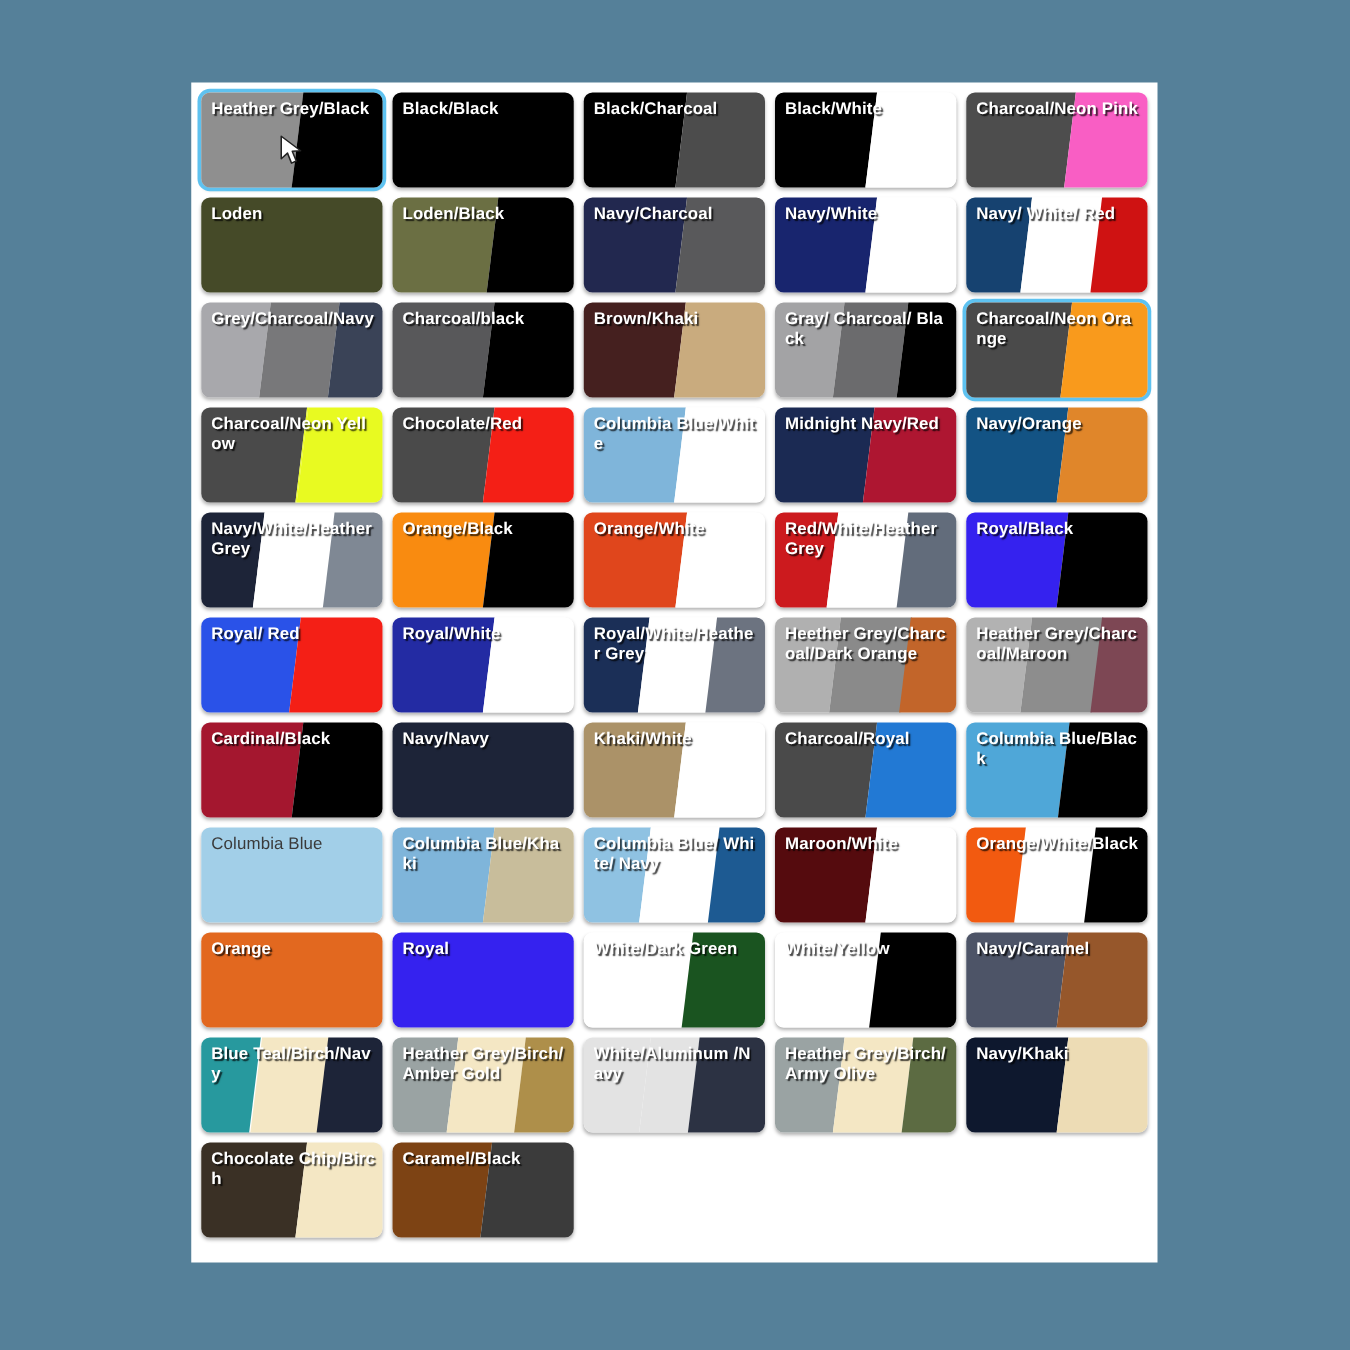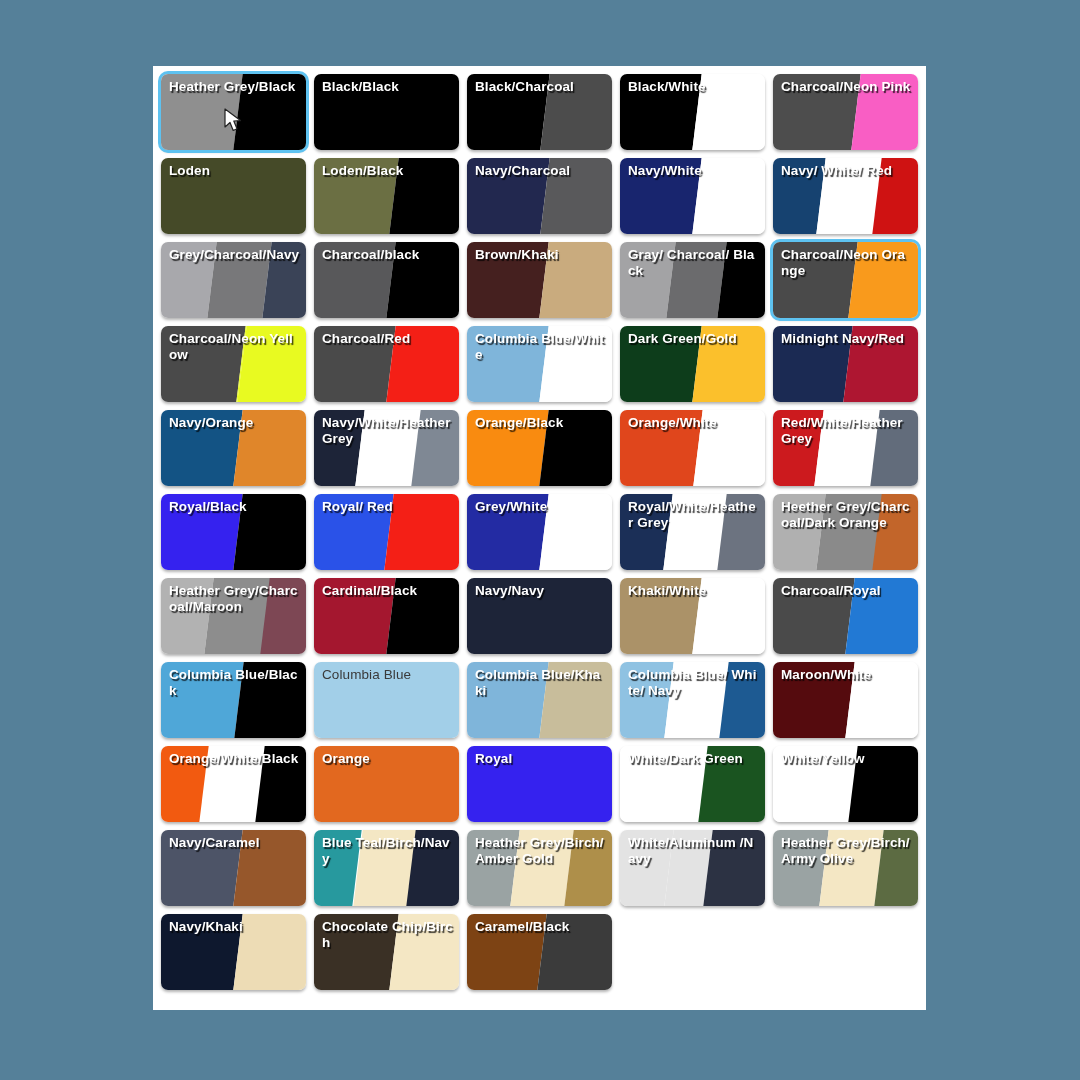--- a/index.html
+++ b/index.html
@@ -221,7 +221,7 @@
           <div class="band" style="left: -22%; right: 47%; background: rgb(74, 74, 74);"></div>
           <div class="band" style="left: 53%; right: -22%; background: rgb(244, 31, 22);"></div>
         </div>
-        <div class="swatch-label">Charcoal/Red</div>
+        <div class="swatch-label">Chocolate/Red</div>
       </div>
       <div class="swatch">
         <div class="bands">

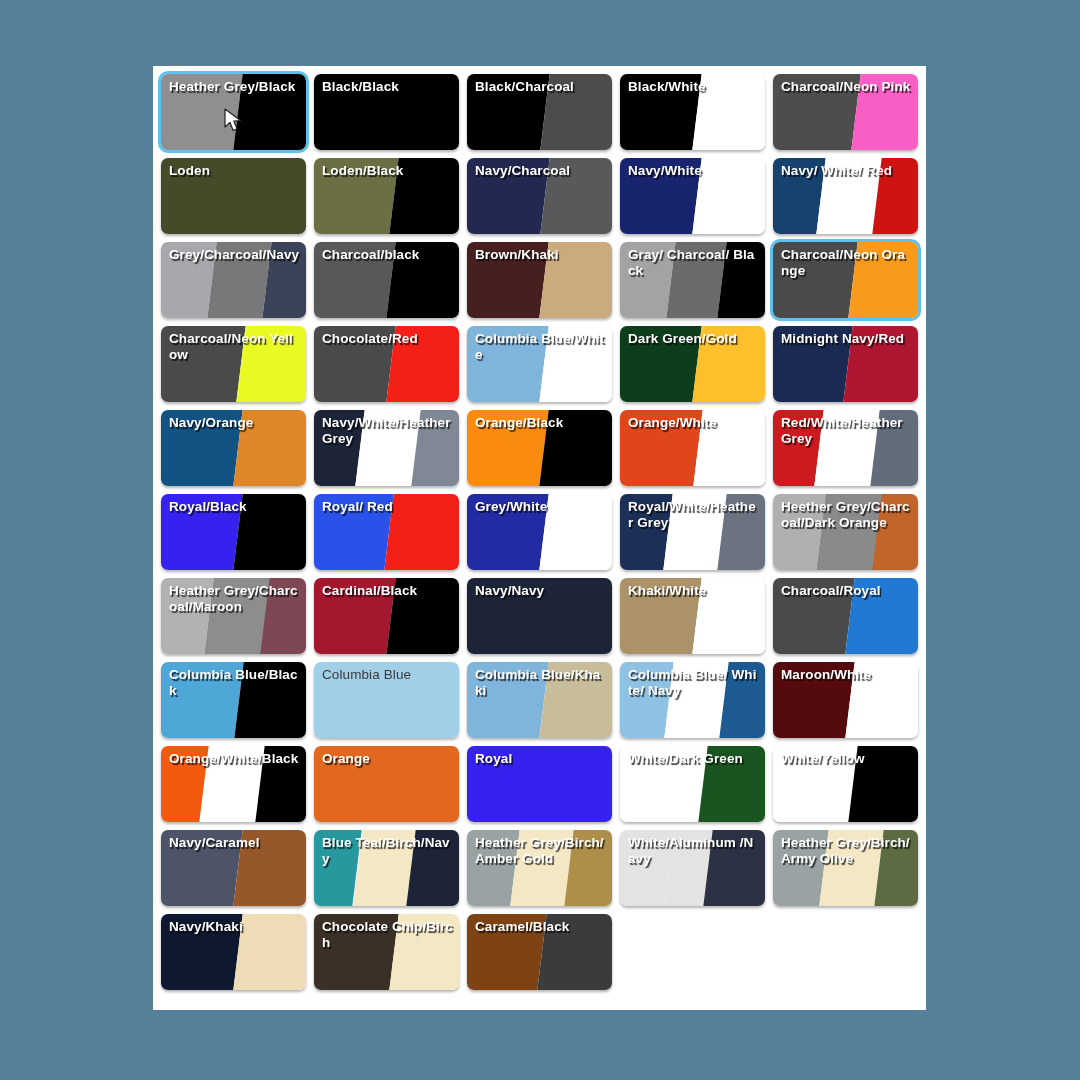--- a/index.html
+++ b/index.html
@@ -232,13 +232,6 @@
       </div>
       <div class="swatch">
         <div class="bands">
-          <div class="band" style="left: -22%; right: 47%; background: rgb(13, 61, 27);"></div>
-          <div class="band" style="left: 53%; right: -22%; background: rgb(251, 192, 44);"></div>
-        </div>
-        <div class="swatch-label">Dark Green/Gold</div>
-      </div>
-      <div class="swatch">
-        <div class="bands">
           <div class="band" style="left: -22%; right: 48%; background: rgb(27, 42, 83);"></div>
           <div class="band" style="left: 52%; right: -22%; background: rgb(174, 22, 49);"></div>
         </div>

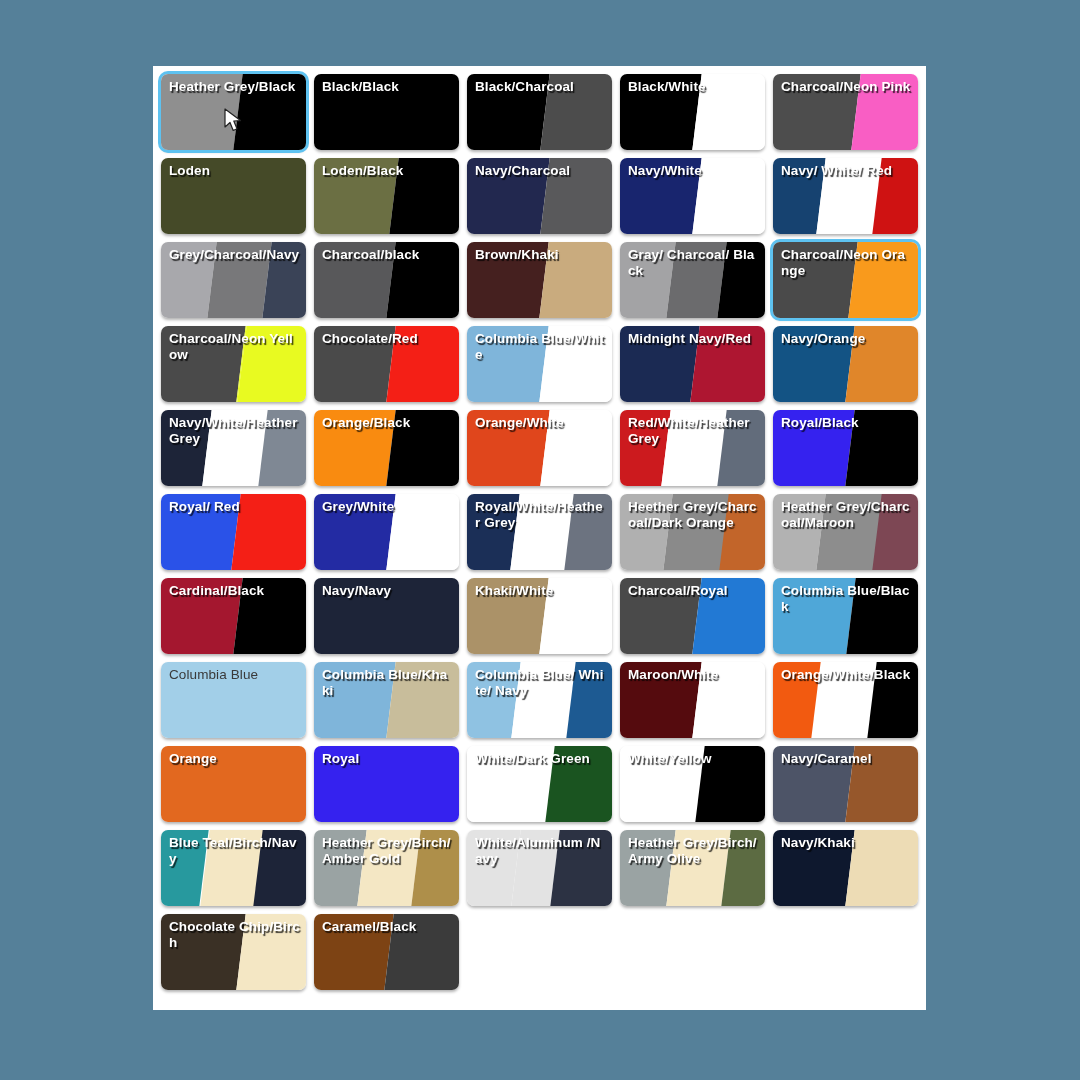--- a/index.html
+++ b/index.html
@@ -293,7 +293,7 @@
           <div class="band" style="left: -22%; right: 47%; background: rgb(35, 43, 163);"></div>
           <div class="band" style="left: 53%; right: -22%; background: rgb(255, 255, 255);"></div>
         </div>
-        <div class="swatch-label">Grey/White</div>
+        <div class="swatch-label">Royal/White</div>
       </div>
       <div class="swatch">
         <div class="bands">

